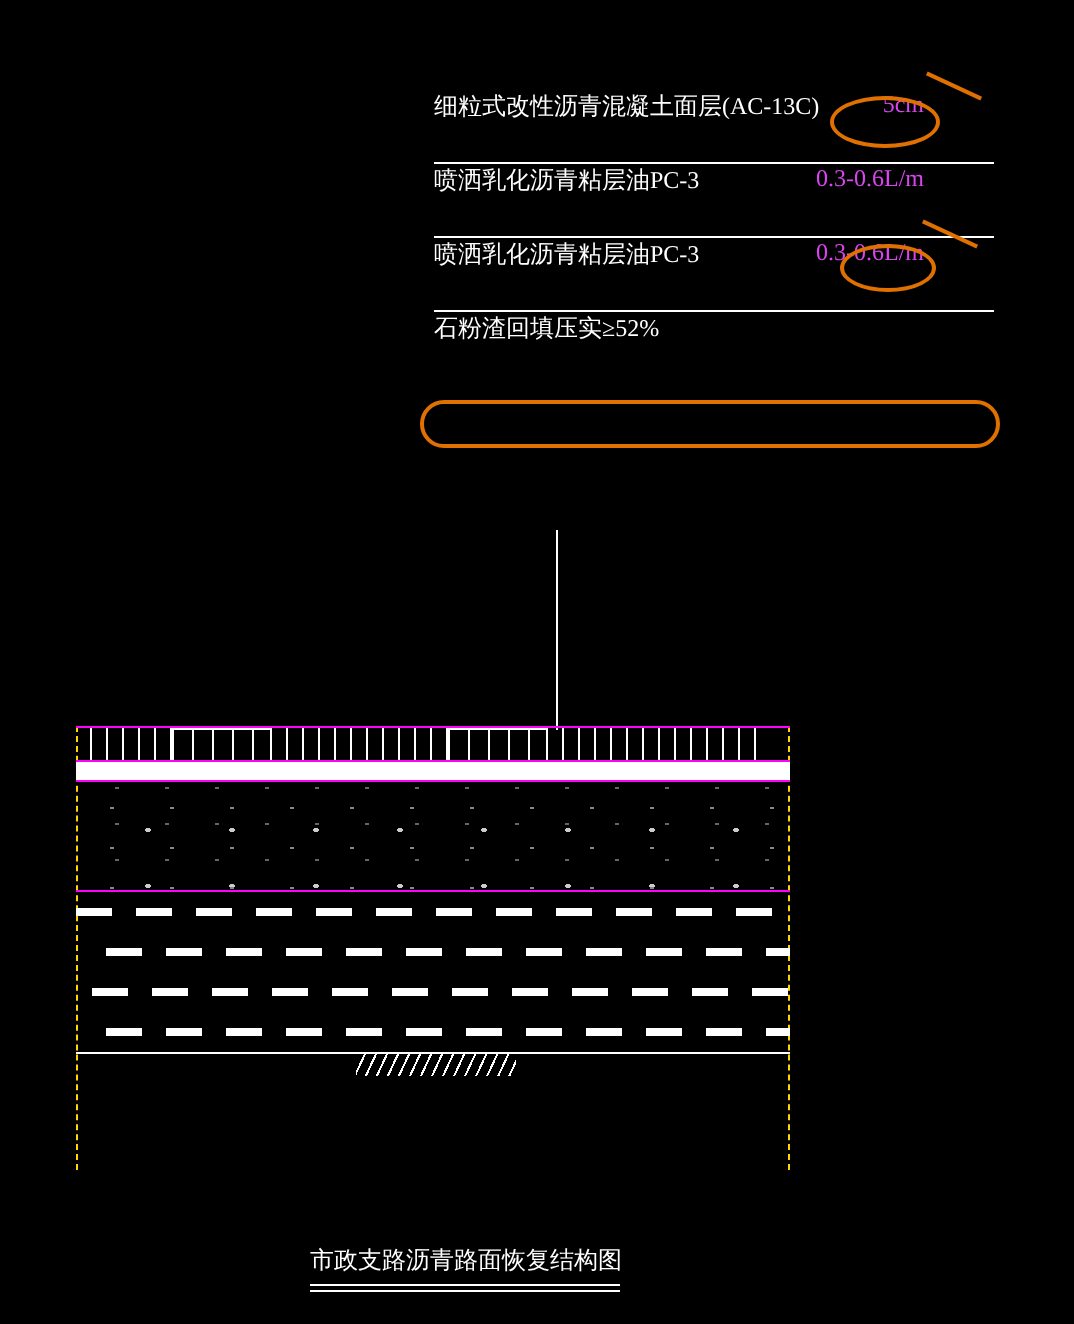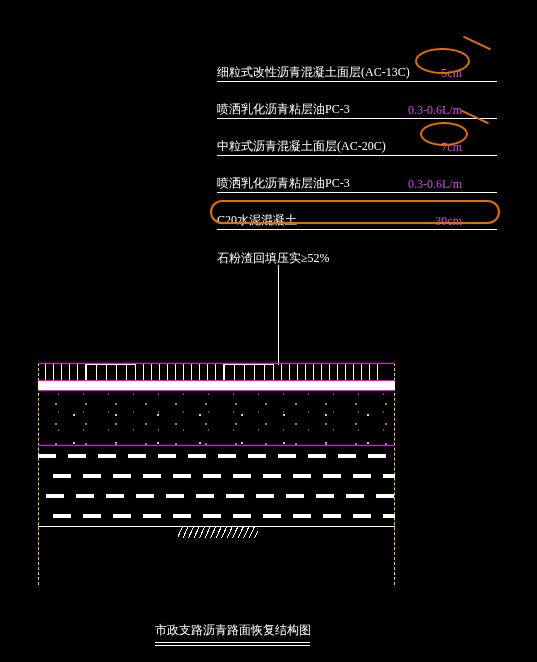--- a/index.html
+++ b/index.html
@@ -5,7 +5,7 @@
 *{margin:0;padding:0;box-sizing:border-box}
 body{background:#000;width:537px;height:662px;position:relative;font-family:SimSun,serif;color:#fff;font-size:12px;overflow:hidden}
 .label-block{position:absolute;left:217px;top:45px;width:280px}
-.label-row{height:37px;display:flex;align-items:flex-end;border-bottom:1px solid #fff;position:relative}
+.label-row{height:37px;display:flex;align-items:flex-start;border-bottom:1px solid #fff;position:relative}
 .label-text{color:#fff;white-space:nowrap}
 .label-val{position:absolute;right:35px;color:#d946ef}
 .leader{position:absolute;left:278px;top:265px;width:1px;height:100px;background:#fff}

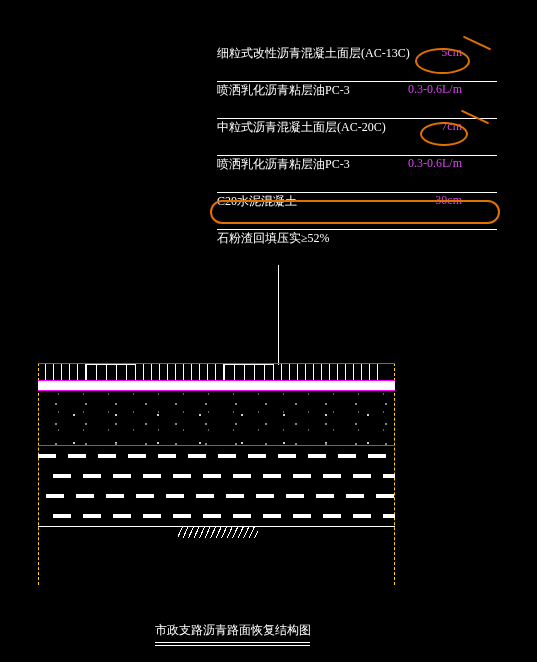--- a/index.html
+++ b/index.html
@@ -49,10 +49,6 @@
   <div class="label-row">
     <span class="label-text">喷洒乳化沥青粘层油PC-3</span>
     <span class="label-val">0.3-0.6L/m</span>
-  </div>
-  <div class="label-row">
-    <span class="label-text">中粒式沥青混凝土面层(AC-20C)</span>
-    <span class="label-val">7cm</span>
   </div>
   <div class="label-row">
     <span class="label-text">喷洒乳化沥青粘层油PC-3</span>

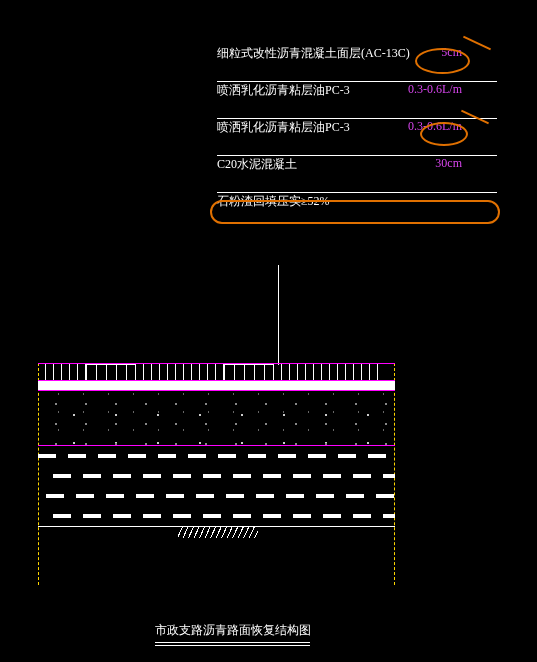--- a/index.html
+++ b/index.html
@@ -53,10 +53,6 @@
   <div class="label-row">
     <span class="label-text">喷洒乳化沥青粘层油PC-3</span>
     <span class="label-val">0.3-0.6L/m</span>
-  </div>
-  <div class="label-row">
-    <span class="label-text">C20水泥混凝土</span>
-    <span class="label-val">30cm</span>
   </div>
   <div class="label-row" style="border-bottom:none">
     <span class="label-text">石粉渣回填压实≥52%</span>

